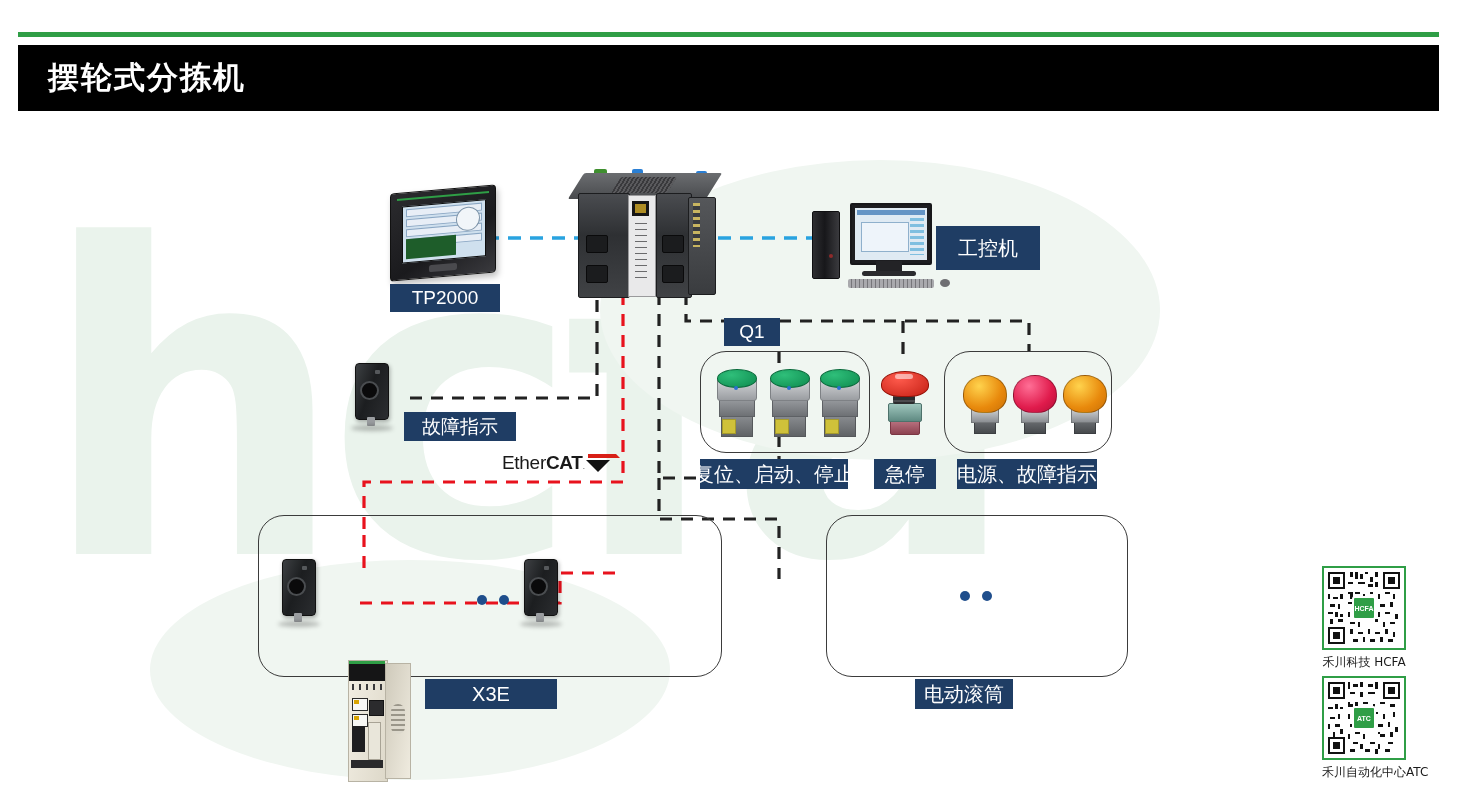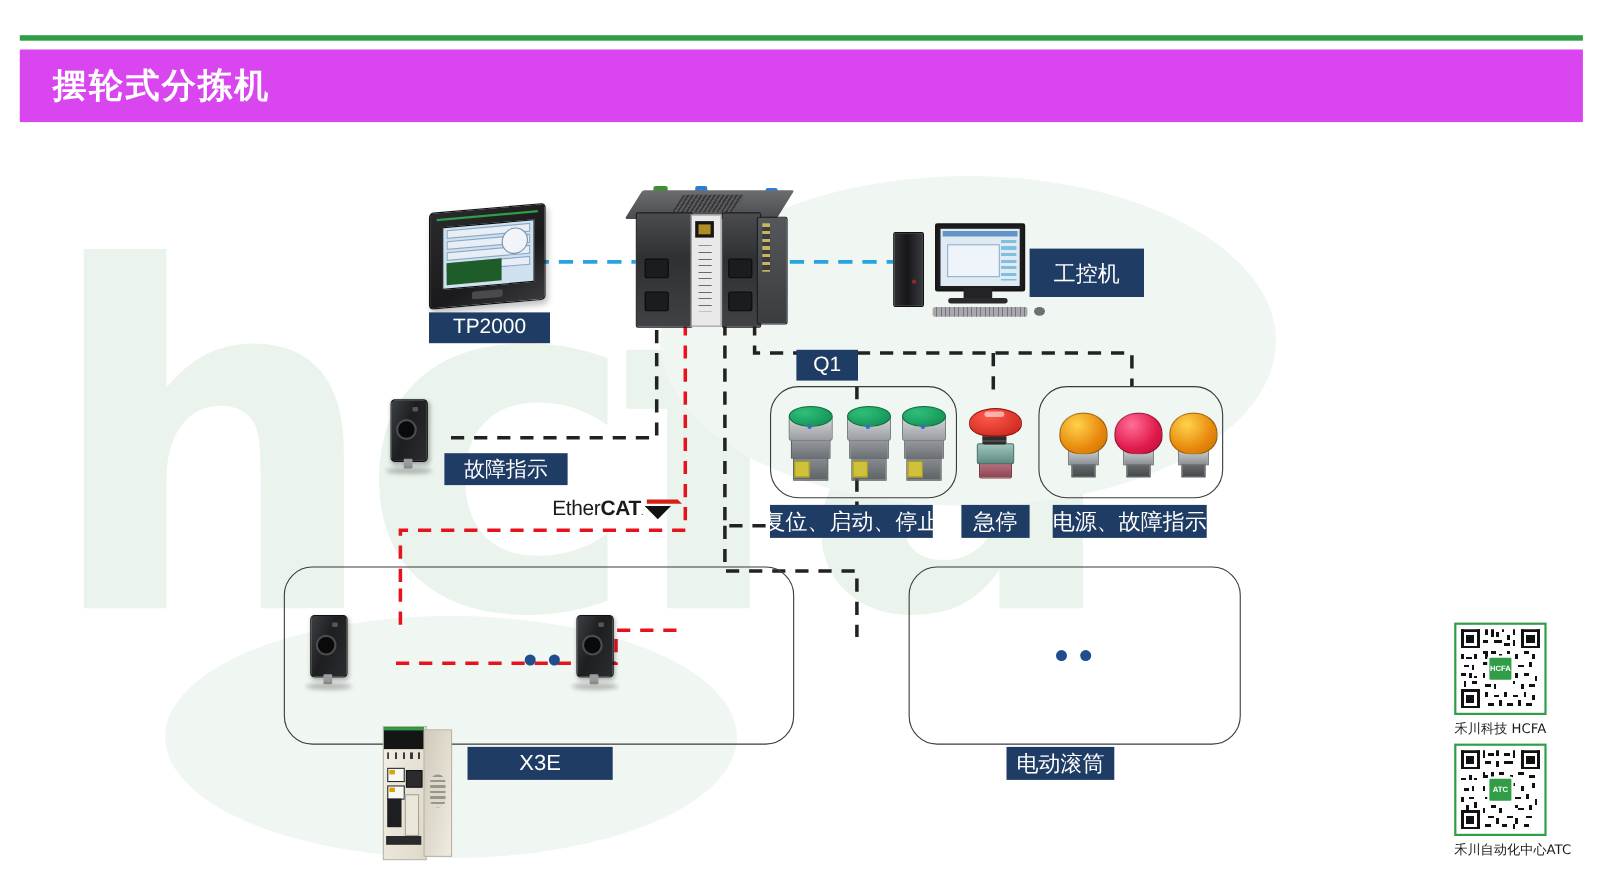--- a/index.html
+++ b/index.html
@@ -23,7 +23,7 @@
   
   .hdr-rule{position:absolute;left:18px;top:32px;width:1421px;height:5px;background:#2f9e46;z-index:5;}
   .header{
-    position:absolute;left:18px;top:45px;width:1421px;height:66px;background:#d946ef;z-index:5;
+    position:absolute;left:18px;top:45px;width:1421px;height:66px;background:#000000;z-index:5;
     display:flex;align-items:center;justify-content:space-between;box-sizing:border-box;
     padding:0 28px 0 30px;
   }

